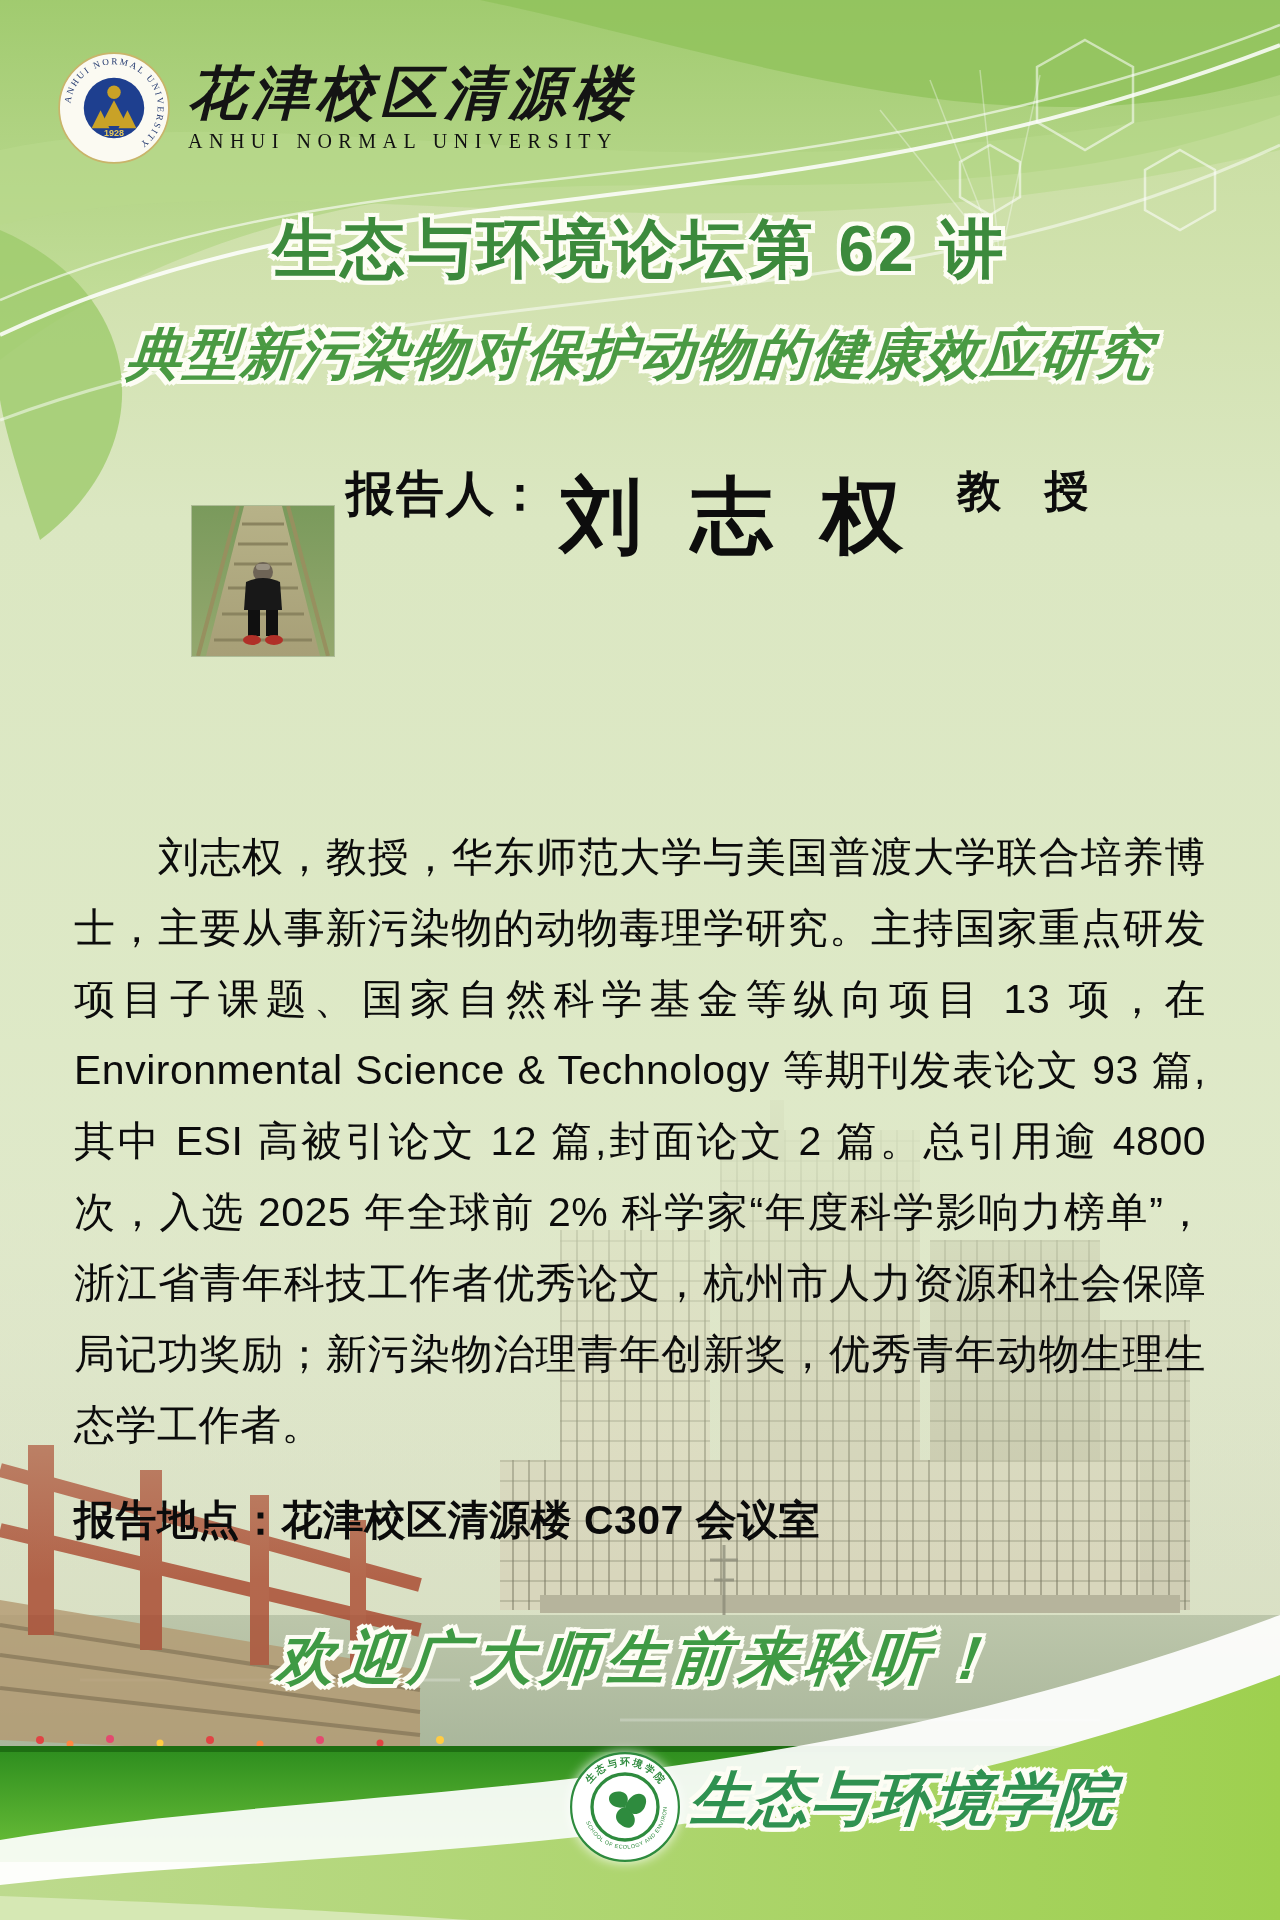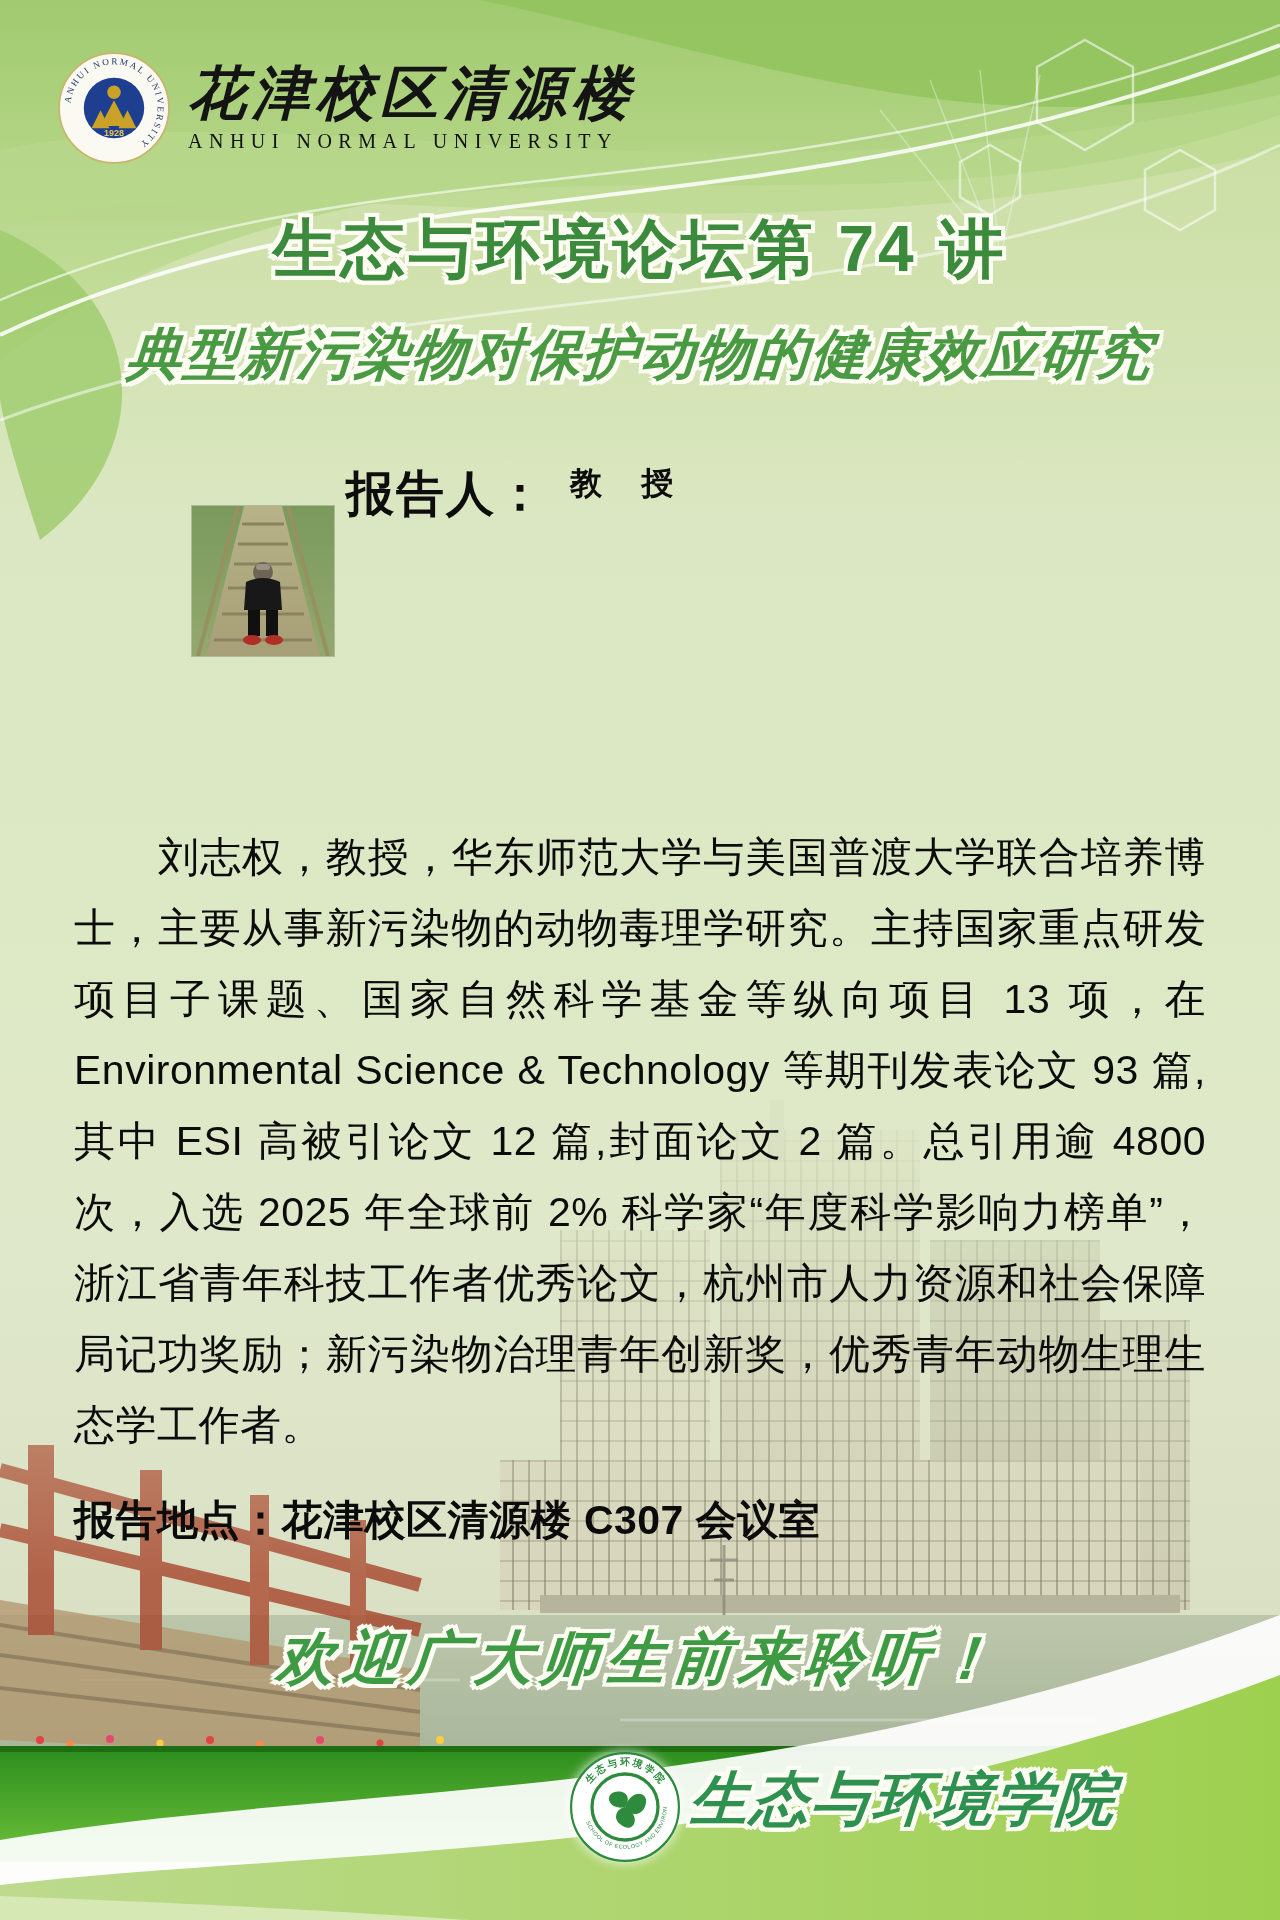--- a/index.html
+++ b/index.html
@@ -245,7 +245,7 @@
     </div>
   </div>
 
-  <div class="forum-title outline-w">生态与环境论坛第 74 讲</div>
+  <div class="forum-title outline-w">生态与环境论坛第 62 讲</div>
   <div class="sub-title outline-w">典型新污染物对保护动物的健康效应研究</div>
 
   <svg class="photo" viewBox="0 0 142 150" preserveAspectRatio="none">

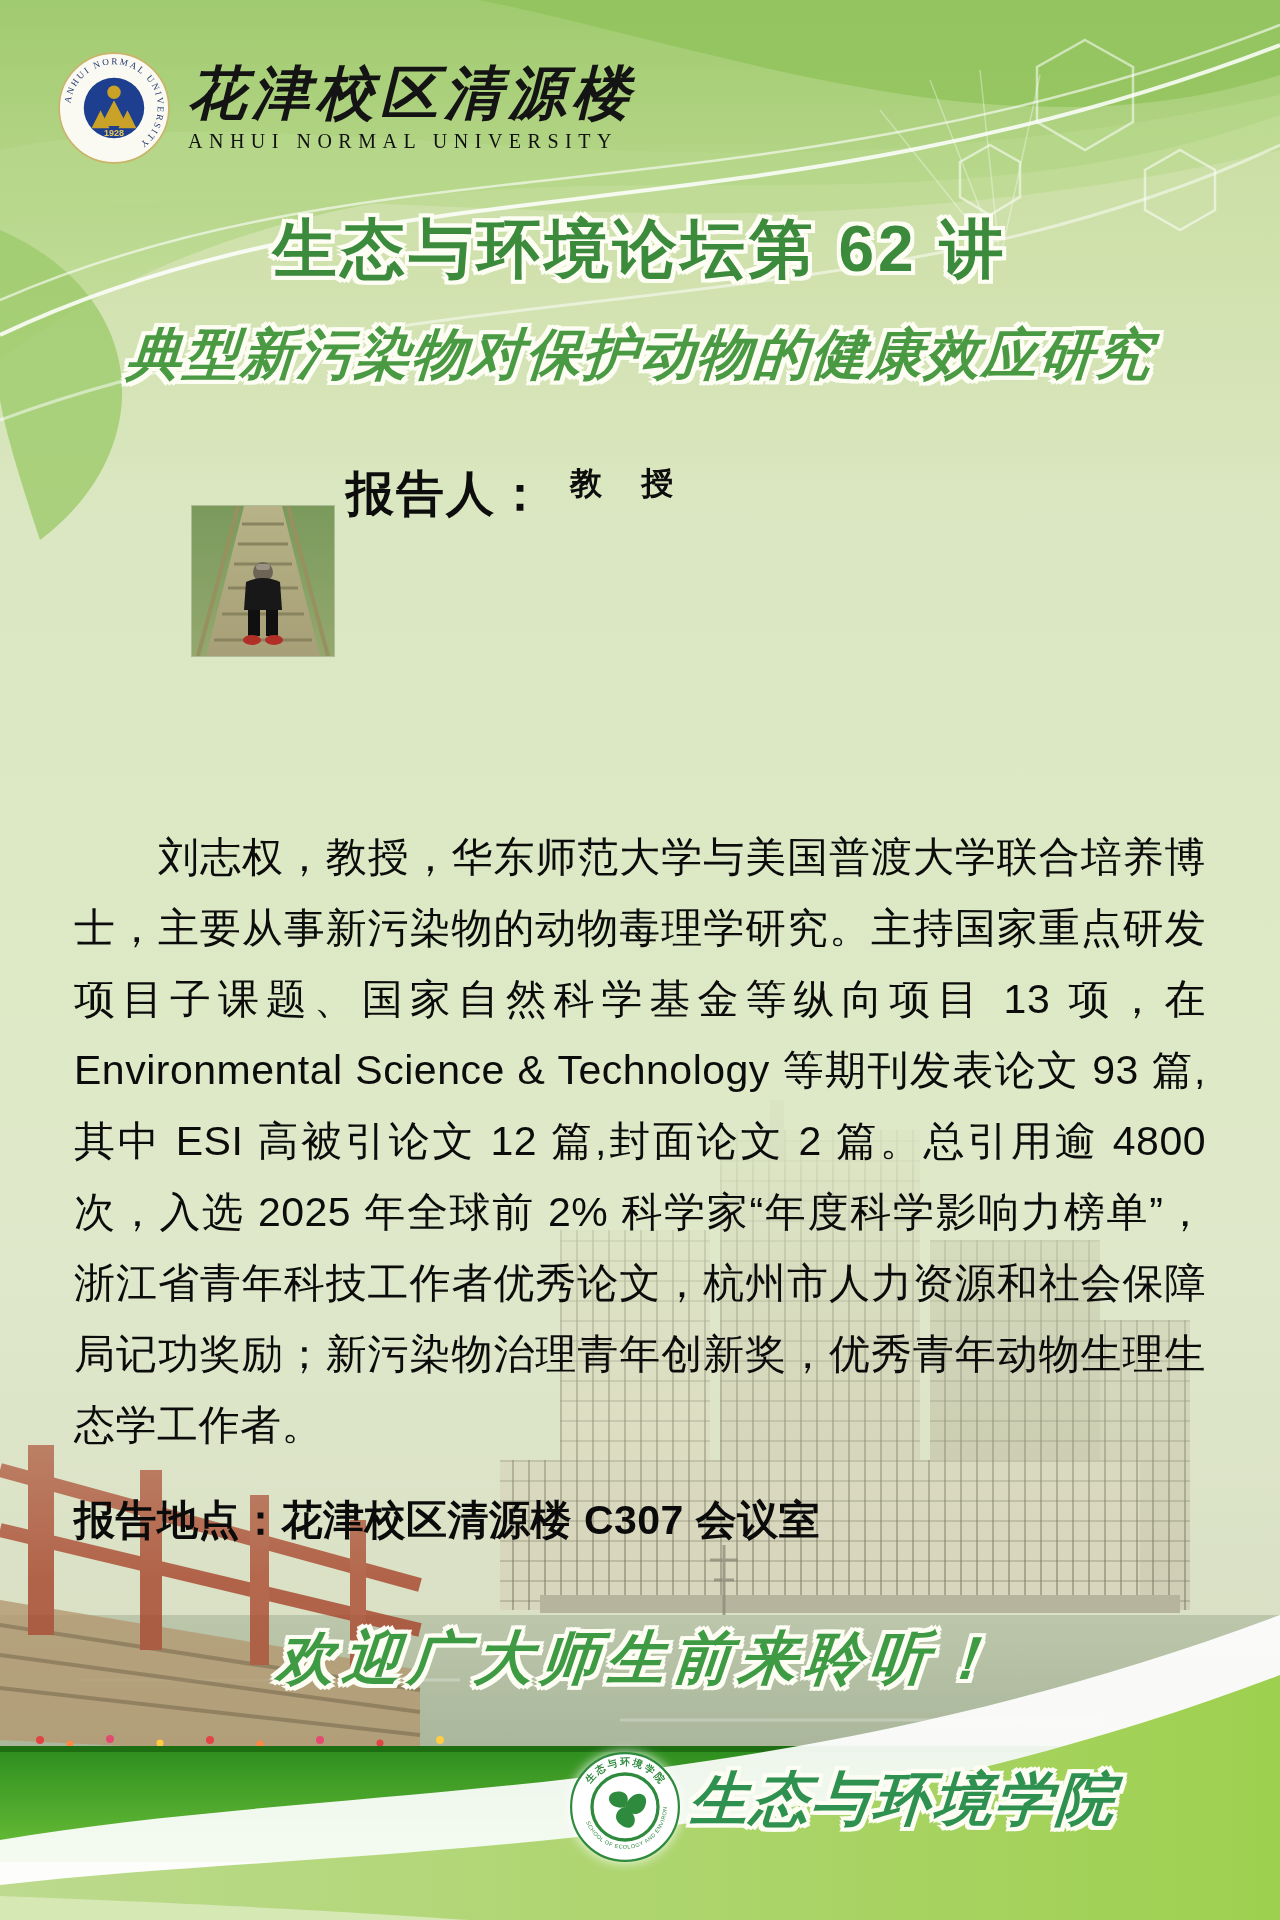--- a/index.html
+++ b/index.html
@@ -286,6 +286,7 @@
 
   <div class="speaker-row">
     <span class="speaker-label">报告人：</span>
+    <span class="speaker-name">刘 志 权</span>
     <span class="speaker-title">教 授</span>
   </div>
 

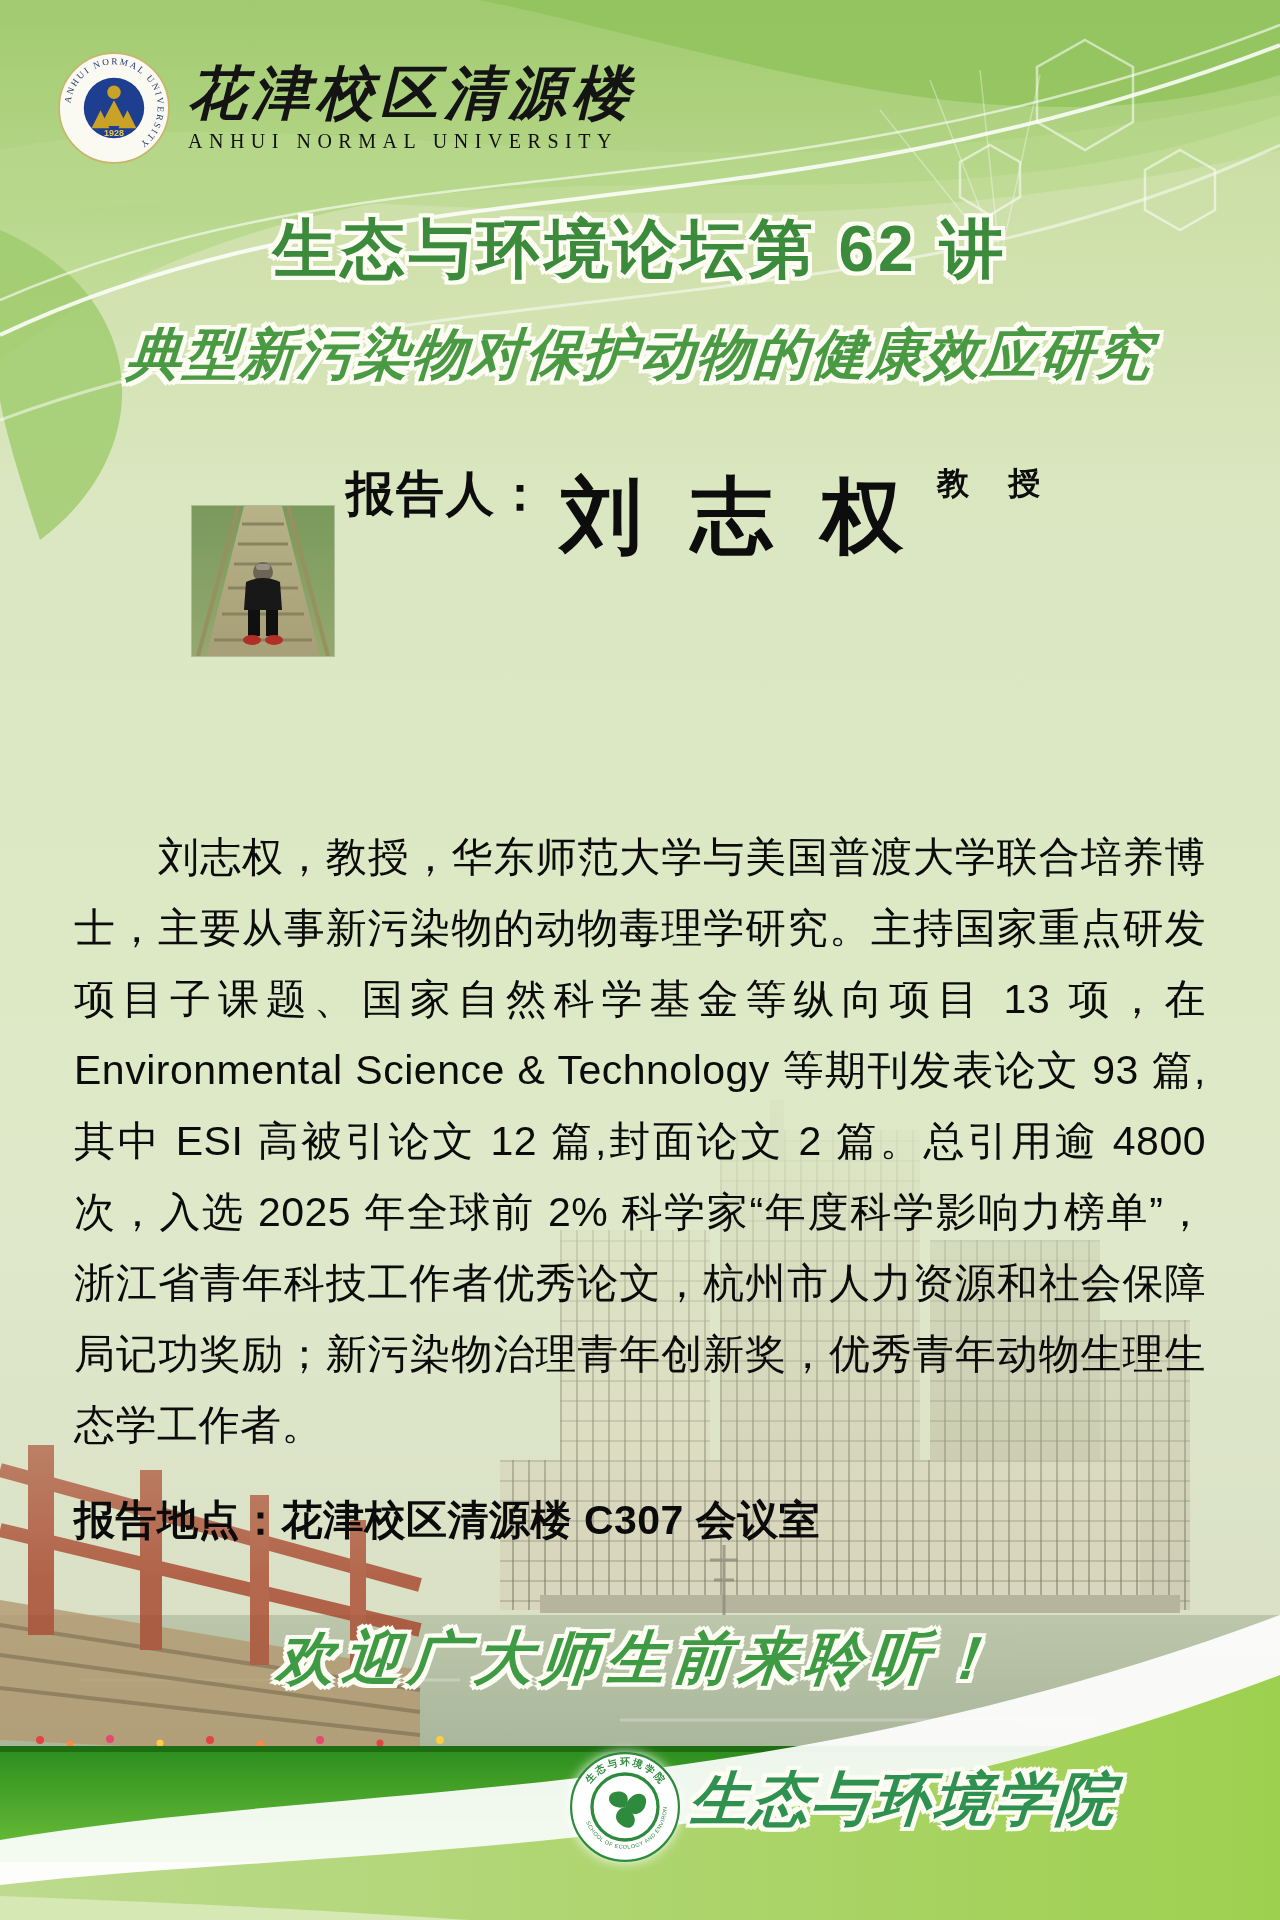--- a/index.html
+++ b/index.html
@@ -55,8 +55,8 @@
     letter-spacing:10px;margin-left:14px;
   }
   .speaker-title{
-    font-family:"DejaVu Serif",serif;font-weight:bold;font-size:32px;color:#0d0d0d;
-    letter-spacing:14px;margin-left:24px;
+    font-family:"DejaVu Serif",serif;font-weight:bold;font-size:44px;color:#0d0d0d;
+    letter-spacing:14px;margin-left:44px;
   }
 
   

